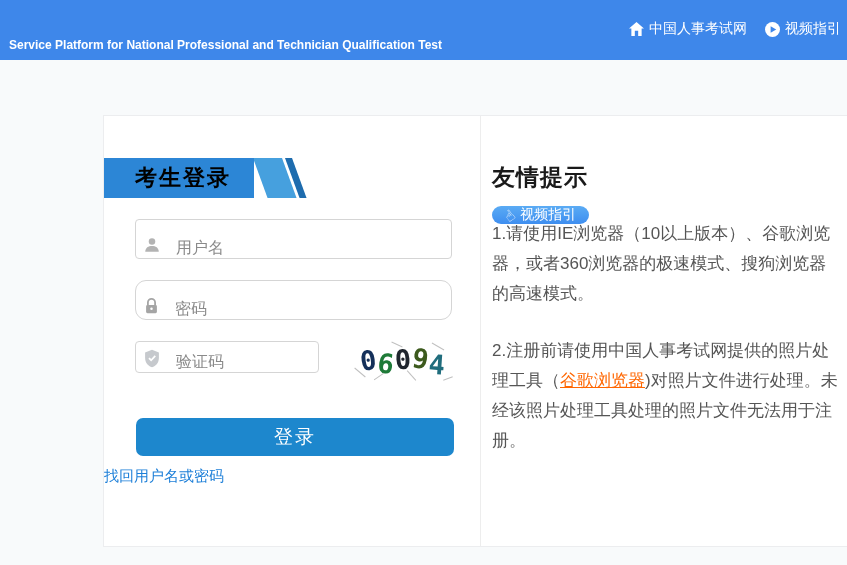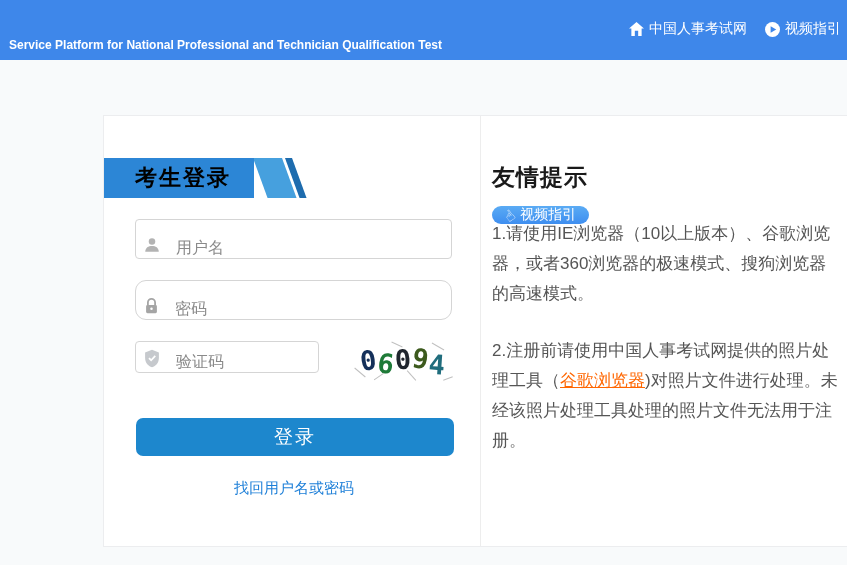--- a/index.html
+++ b/index.html
@@ -100,7 +100,7 @@
     font-family:"Liberation Sans","DejaVu Sans",sans-serif;
   }
   .forgot{
-    position:absolute;left:0;top:363px;width:380px;text-align:center;
+    position:absolute;left:0;top:351px;width:380px;text-align:left;
   }
   .forgot a{color:#1d7fd8;font-size:15px;text-decoration:none;cursor:pointer;}
   

